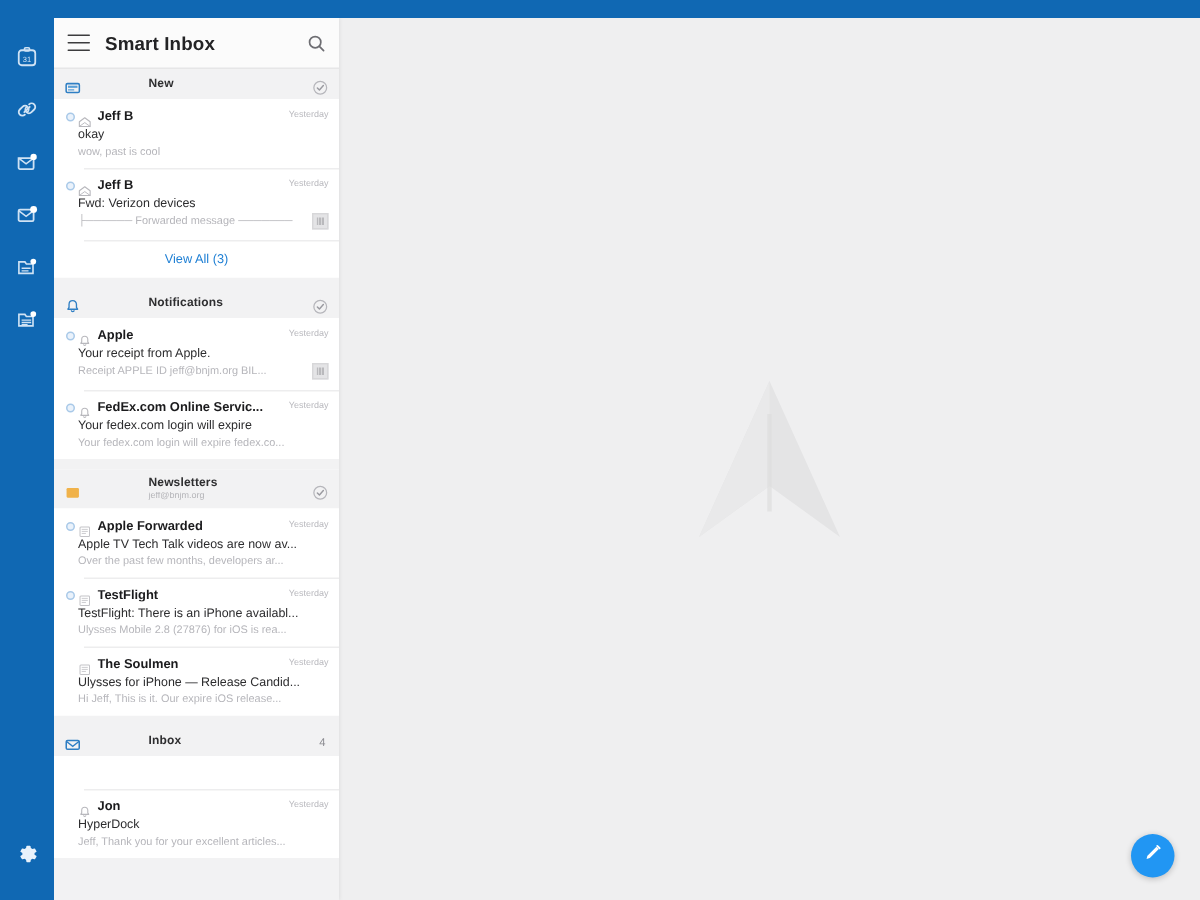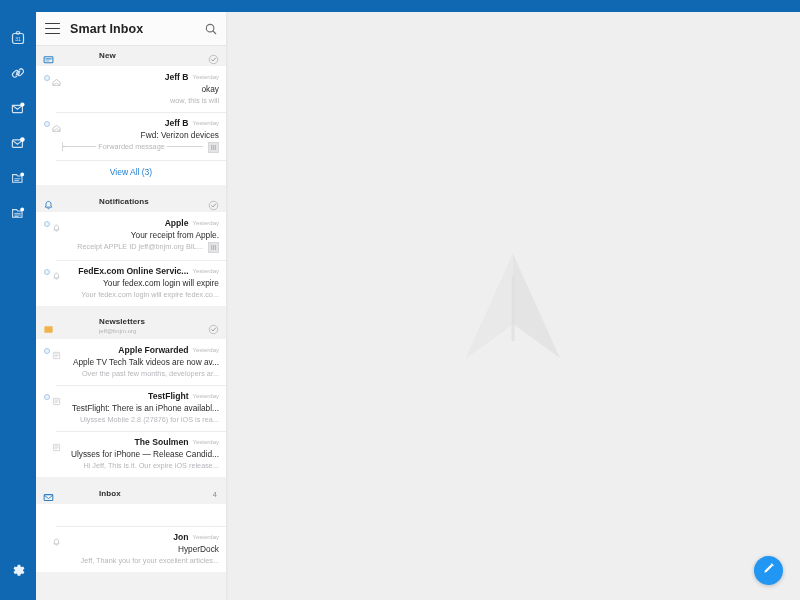--- a/index.html
+++ b/index.html
@@ -187,7 +187,7 @@
     display: block;
   }
   .dot.hidden { visibility: hidden; }
-  .row-main { flex: 1 1 auto; min-width: 0; text-align: right; }
+  .row-main { flex: 1 1 auto; min-width: 0; }
   .row-top {
     display: flex;
     align-items: center;

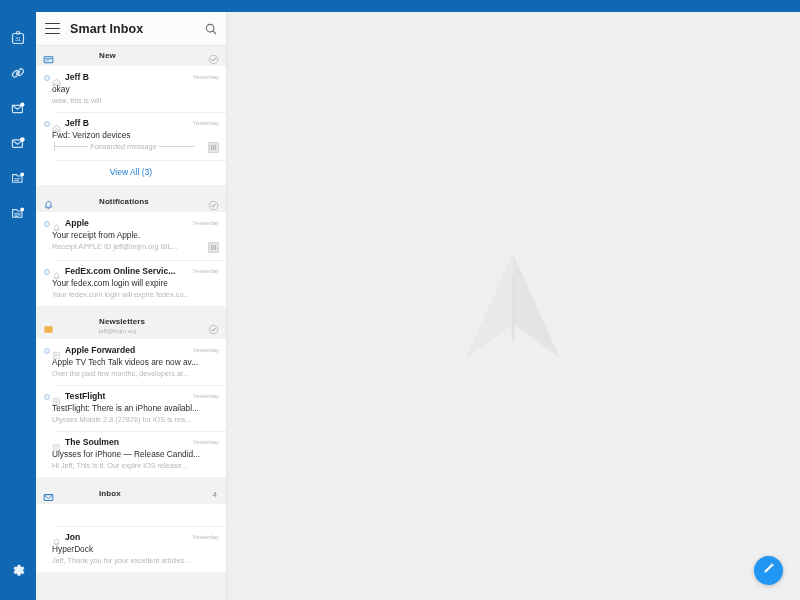--- a/index.html
+++ b/index.html
@@ -439,7 +439,7 @@
               </div>
               <div class="subject">okay</div>
               <div class="preview-line">
-                <div class="preview">wow, this is will</div>
+                <div class="preview">wow, past is cool</div>
               </div>
             </div>
           </div>

